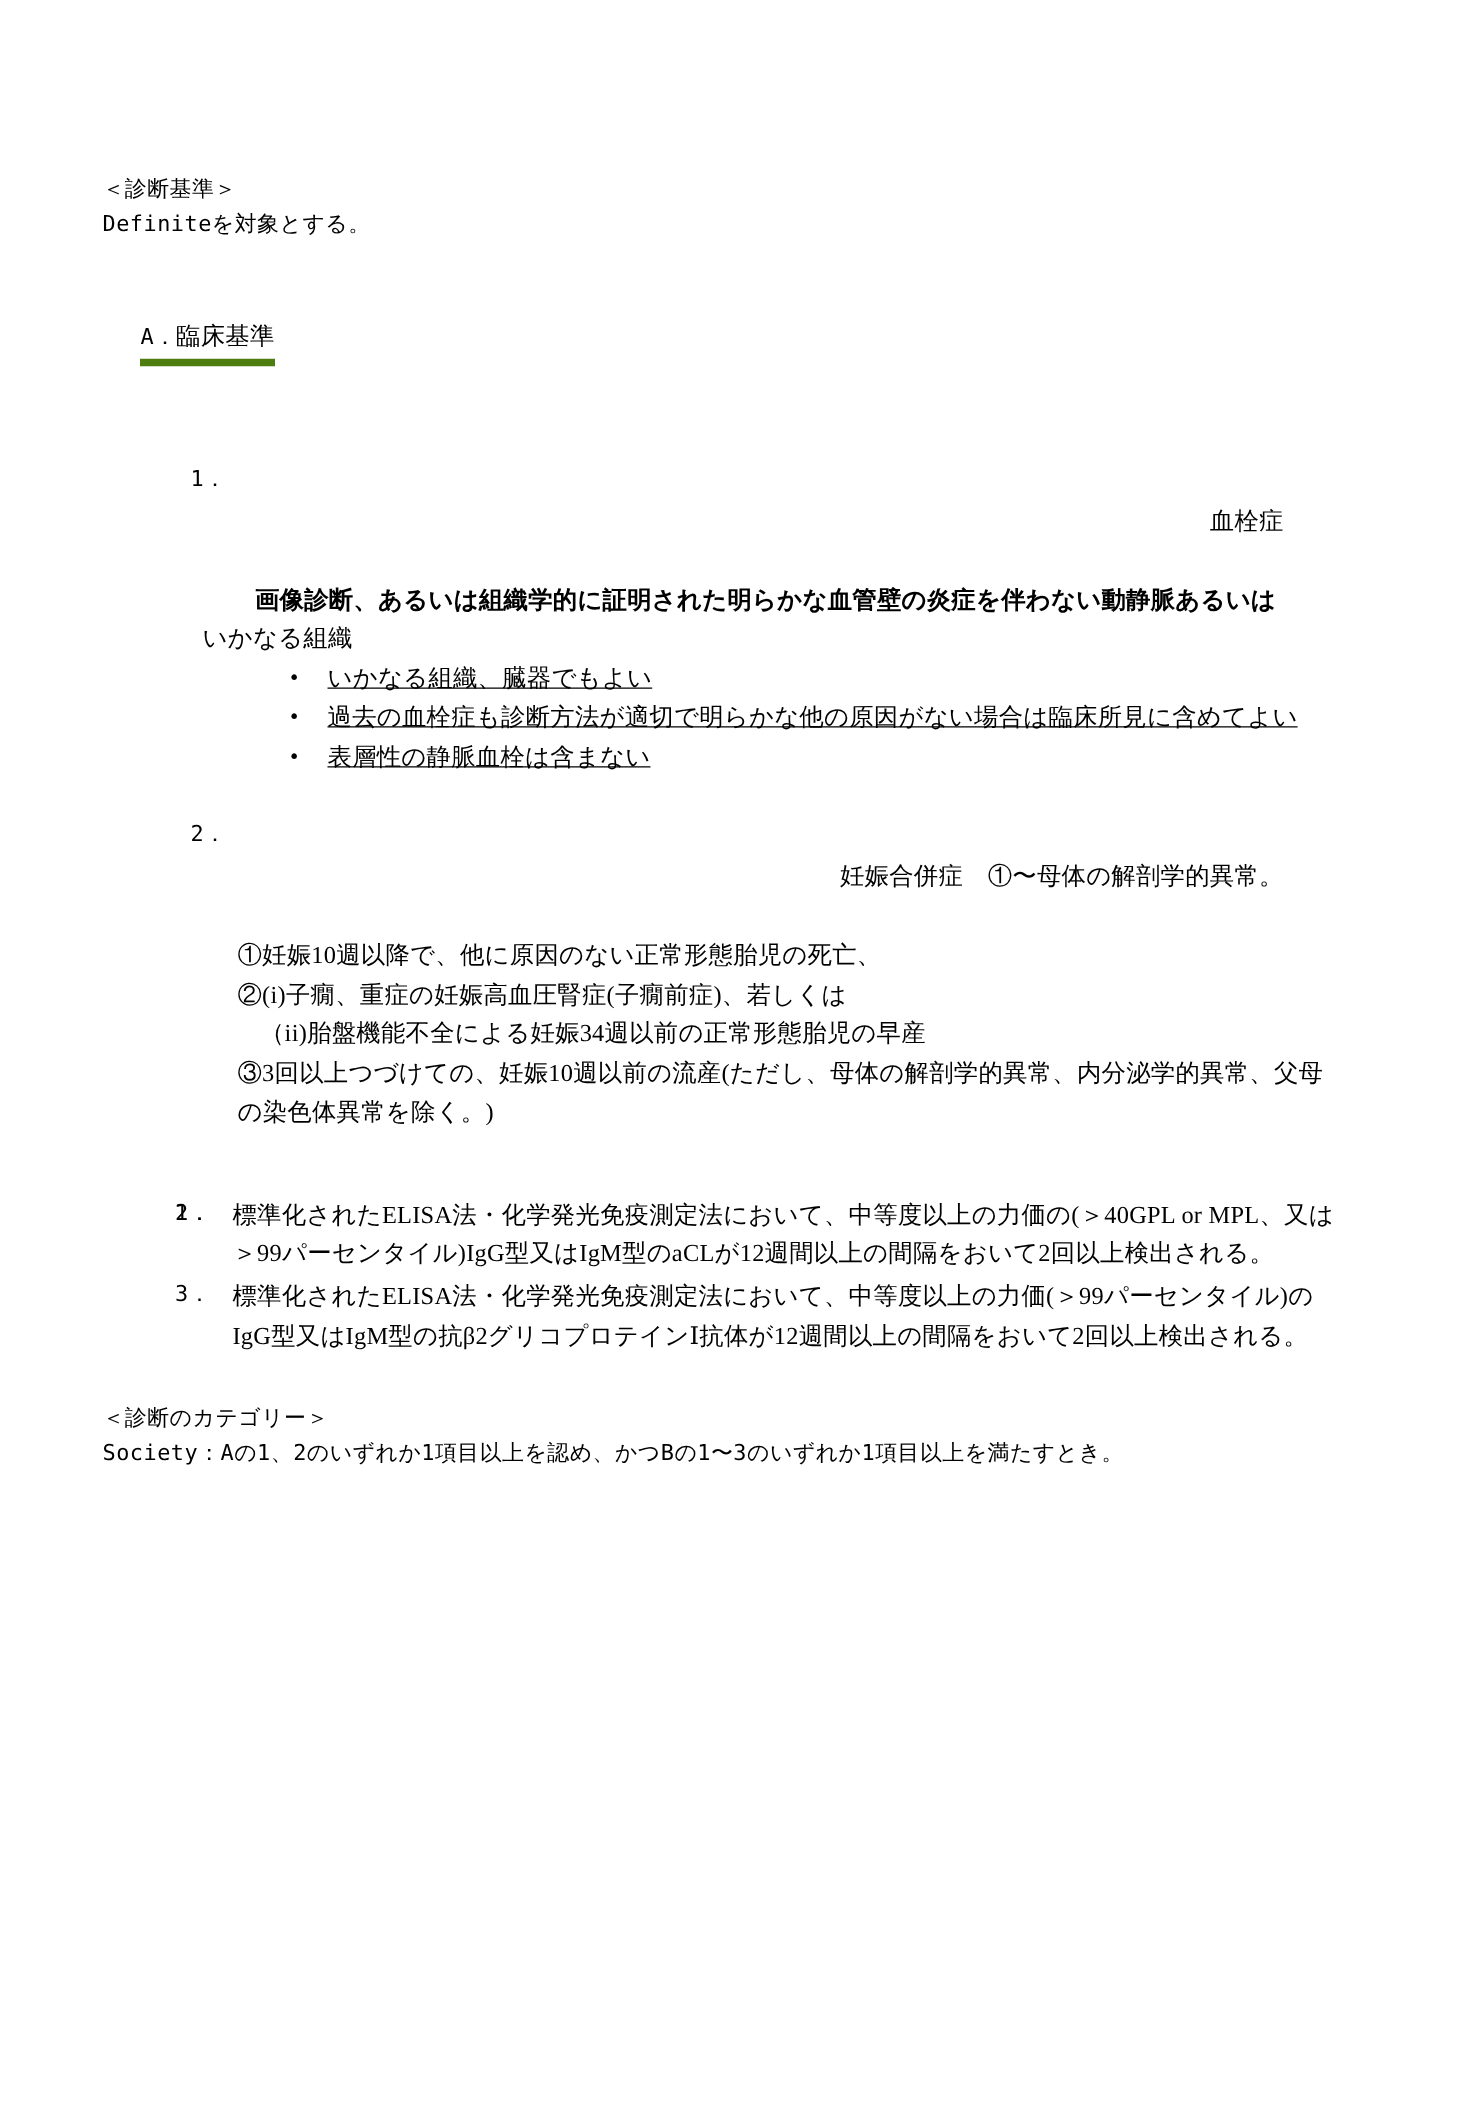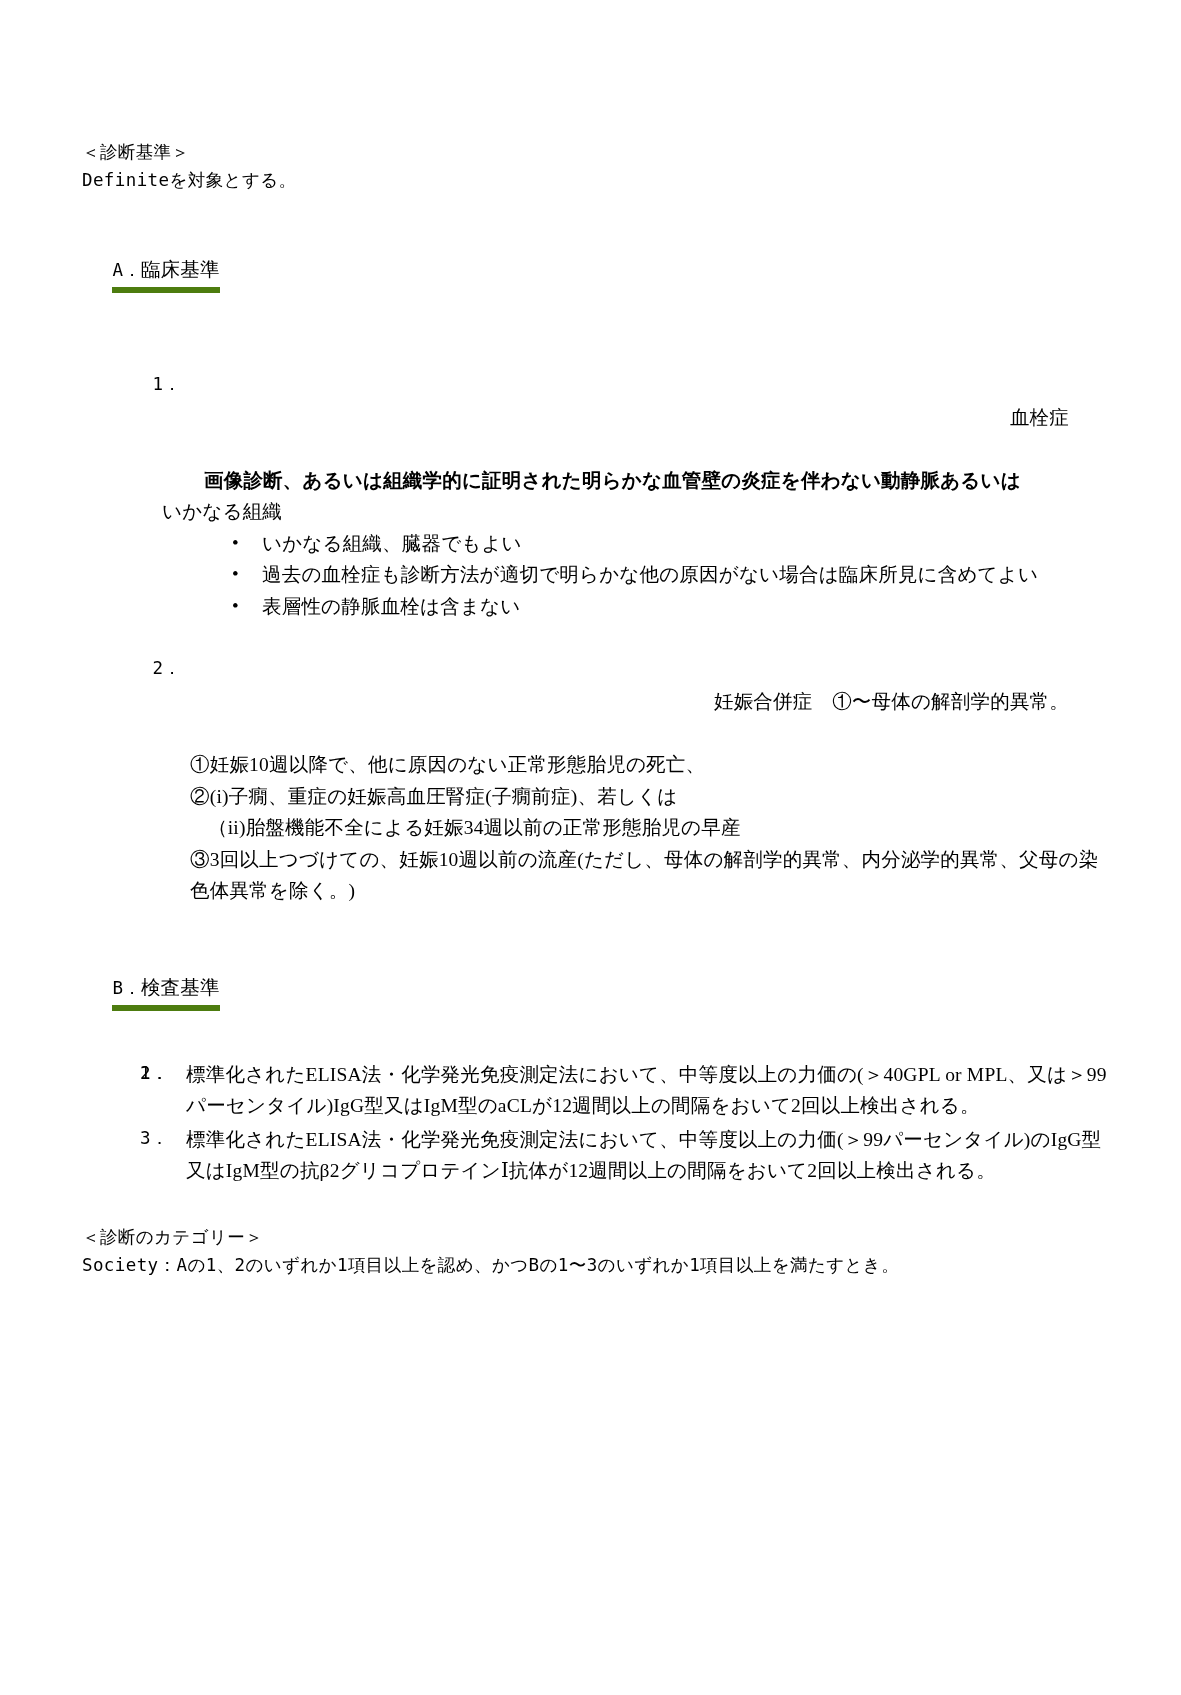--- a/index.html
+++ b/index.html
@@ -17,7 +17,7 @@
     height: 1695px;
     background: #ffffff;
     box-sizing: border-box;
-    padding: 138px 68px 0 82px;
+    padding: 138px 110px 0 82px;
   }
   .doc {
     font-size: 19.5px;

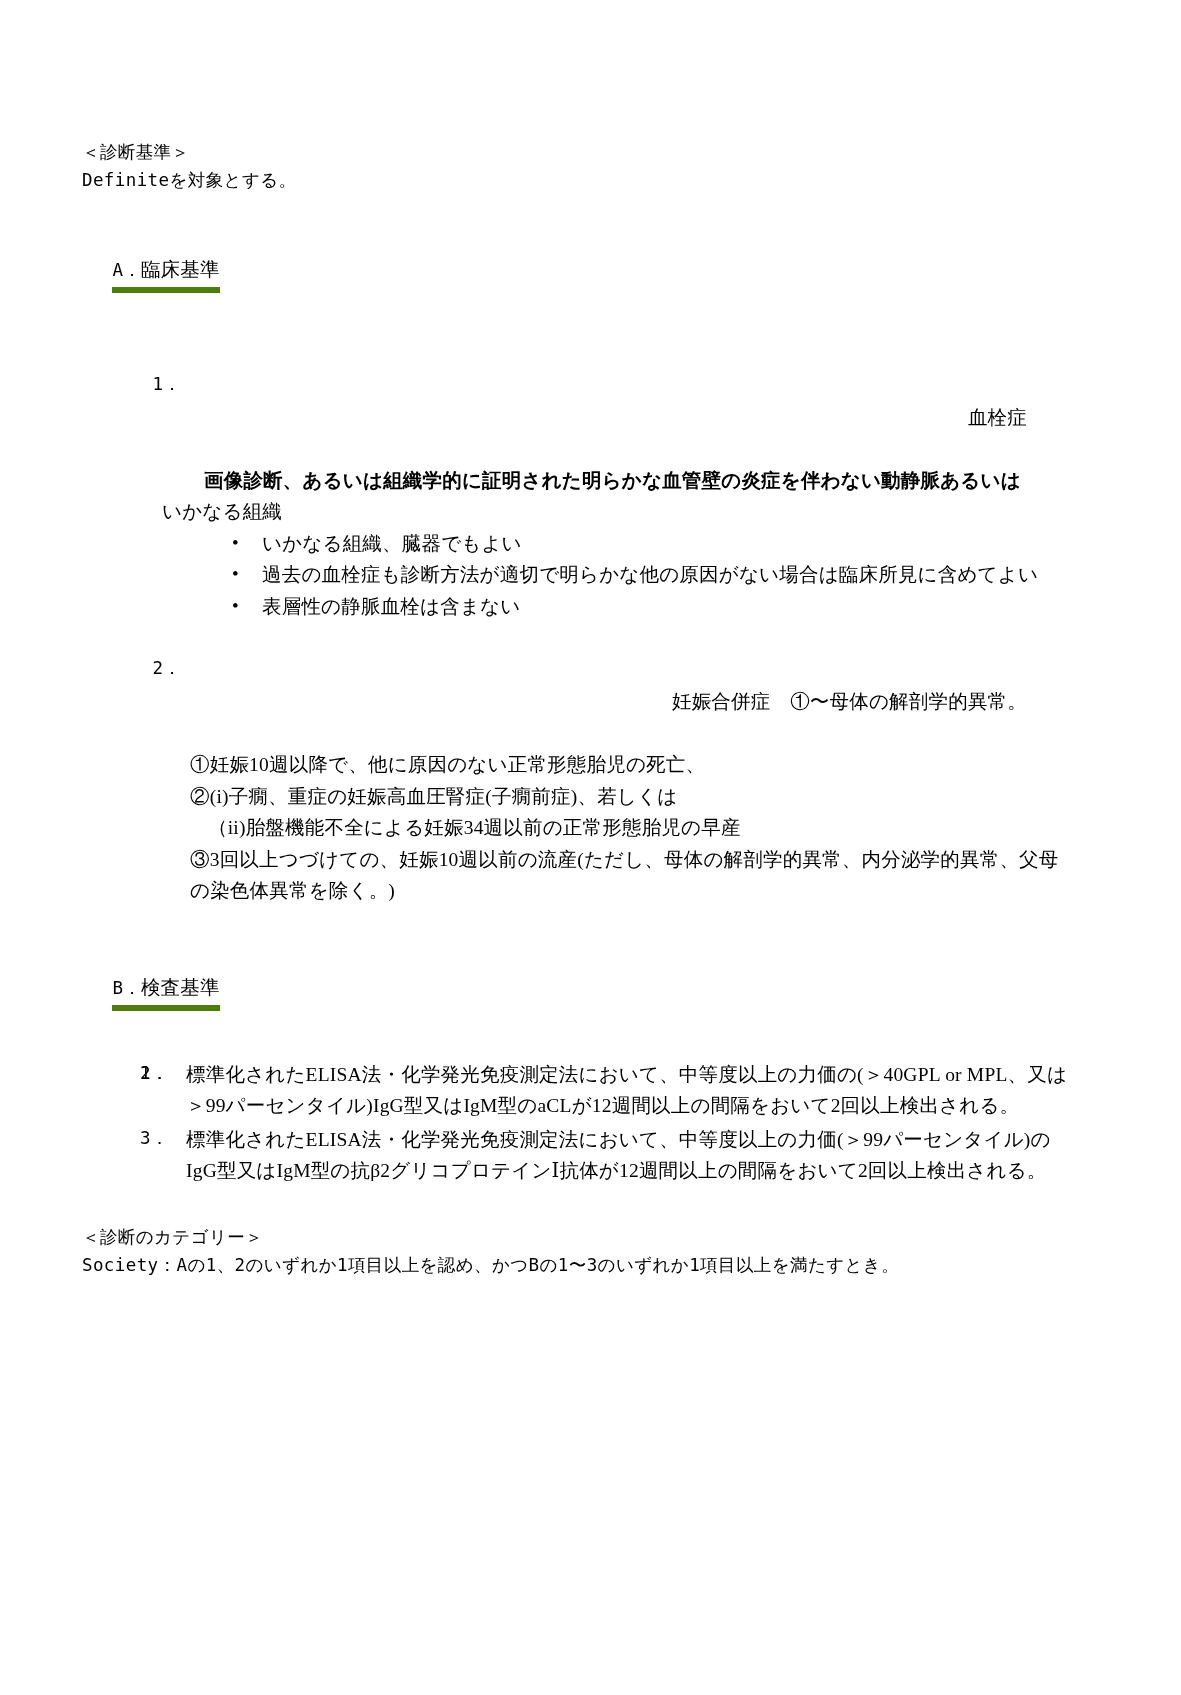--- a/index.html
+++ b/index.html
@@ -71,6 +71,7 @@
     list-style: none;
     margin: 0;
     padding: 0 0 0 122px;
+    text-decoration: underline;
   }
   ul.bullets li {
     position: relative;

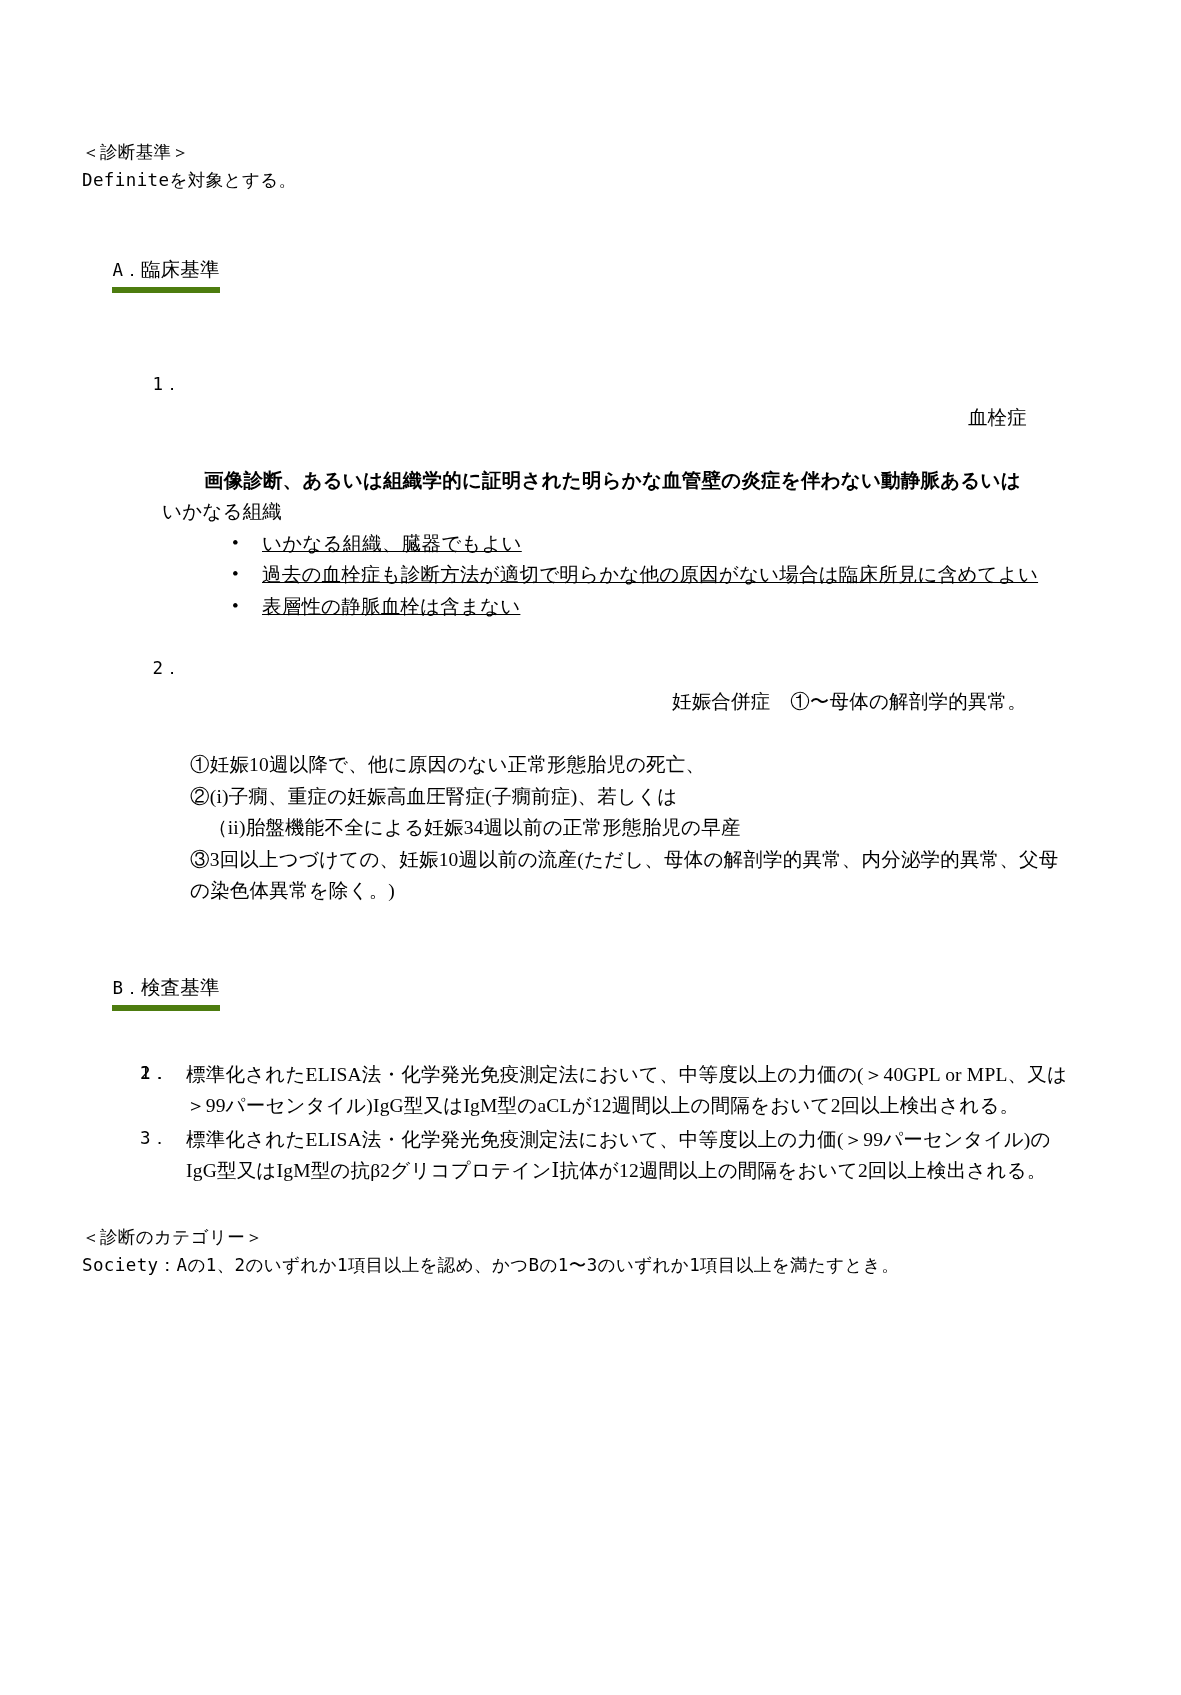--- a/index.html
+++ b/index.html
@@ -148,9 +148,6 @@
 
     <div class="gap-lg"></div>
 
-    <div class="line">
-      <span class="underline-head"><span class="head-label">B．</span><span class="head-text">検査基準</span></span>
-    </div>
 
     <div class="gap-sm"></div>
 

